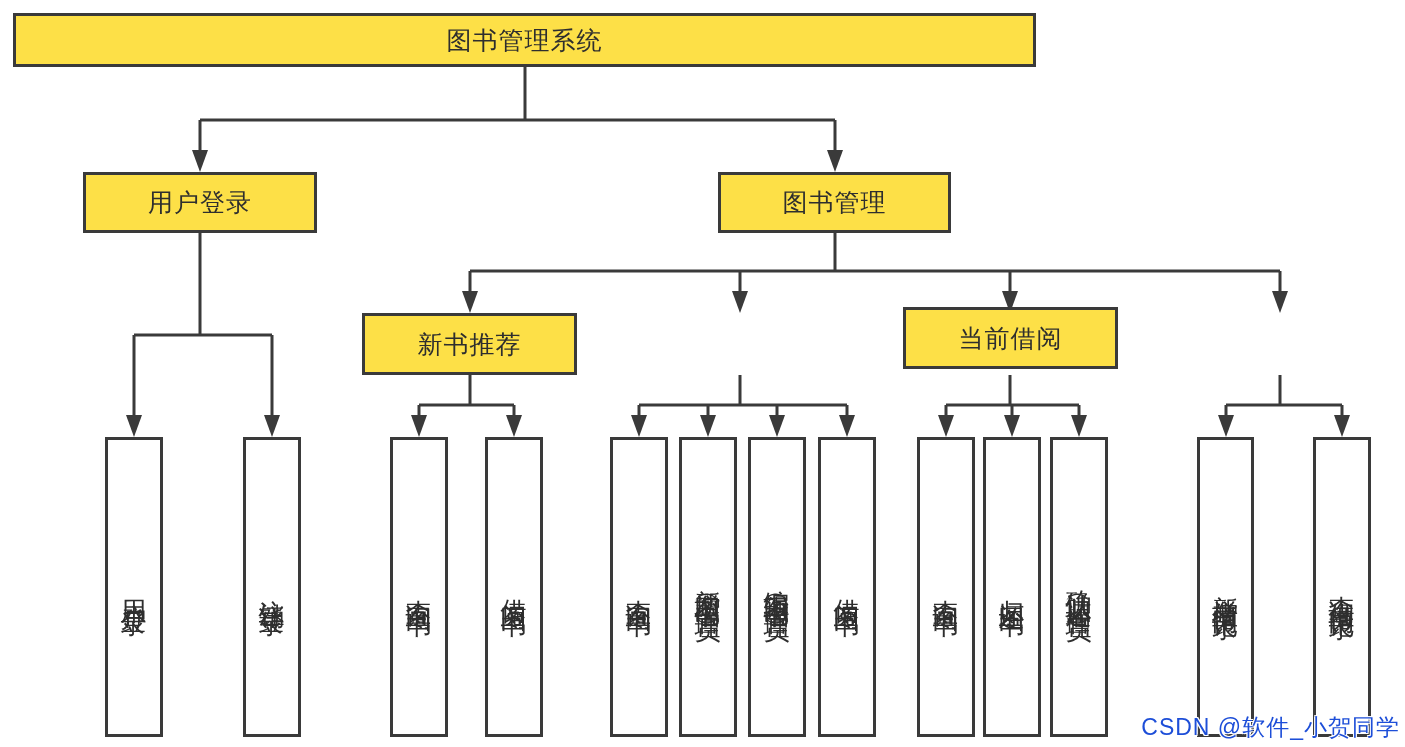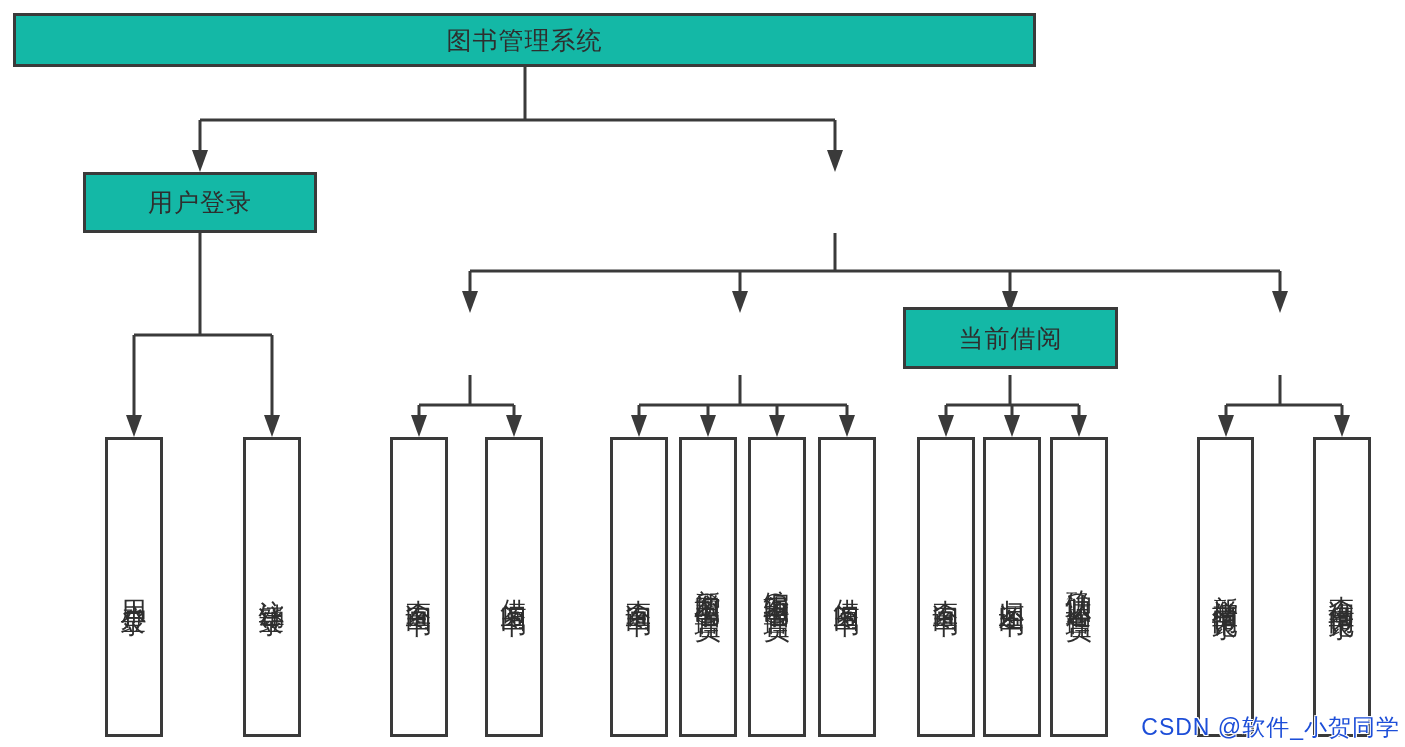--- a/index.html
+++ b/index.html
@@ -34,7 +34,7 @@
     position: absolute;
     box-sizing: border-box;
     border: 3px solid #3a3a3a;
-    background: #14b8a6;
+    background: #fde047;
     display: flex;
     align-items: center;
     justify-content: center;

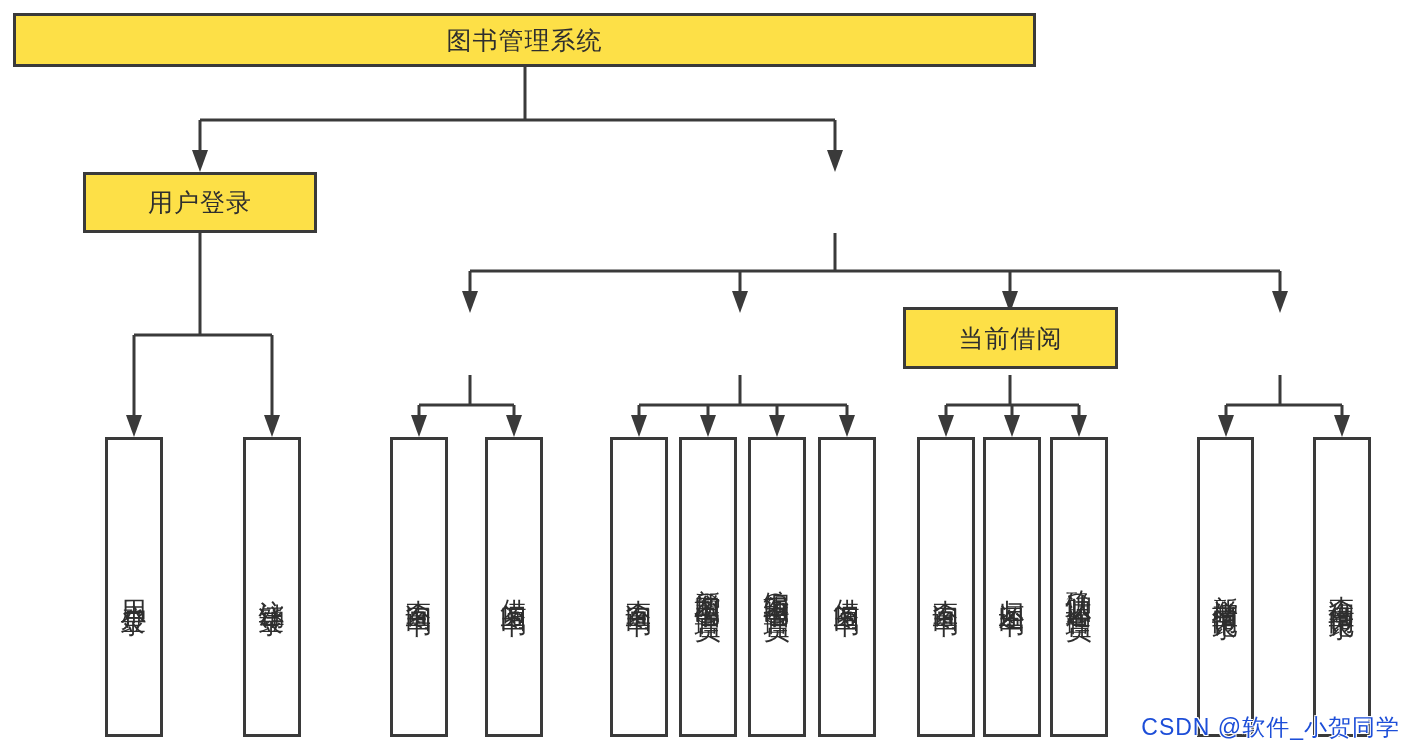--- a/index.html
+++ b/index.html
@@ -124,6 +124,9 @@
   <div class="node" style="left:83px; top:172px; width:234px; height:61px;">
     <span>用户登录</span>
   </div>
+  <div class="node" style="left:718px; top:172px; width:233px; height:61px;">
+    <span>图书管理</span>
+  </div>
 
   <div class="node" style="left:903px; top:307px; width:215px; height:62px;">
     <span>当前借阅</span>

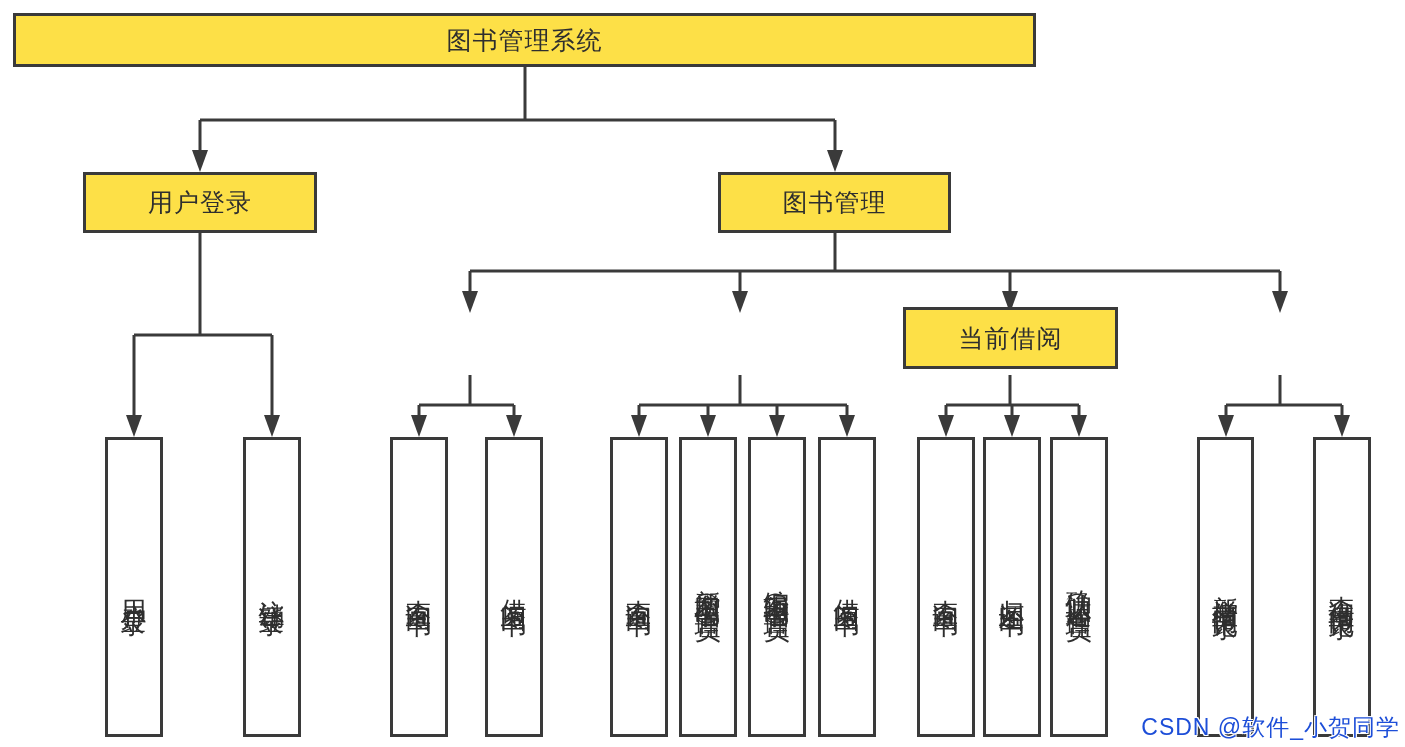--- a/index.html
+++ b/index.html
@@ -128,6 +128,9 @@
     <span>图书管理</span>
   </div>
 
+  <div class="node" style="left:362px; top:313px; width:215px; height:62px;">
+    <span>新书推荐</span>
+  </div>
   <div class="node" style="left:903px; top:307px; width:215px; height:62px;">
     <span>当前借阅</span>
   </div>

